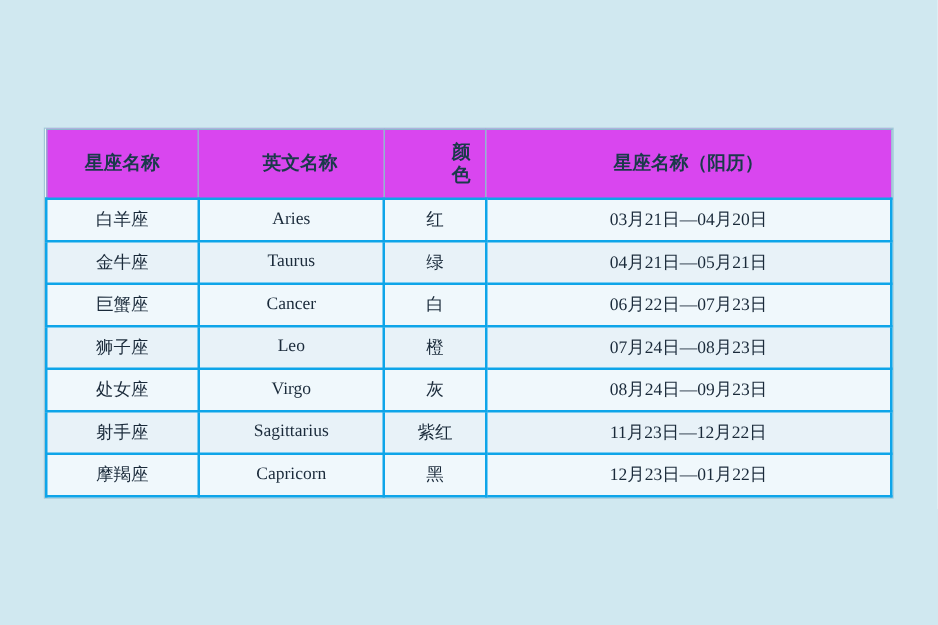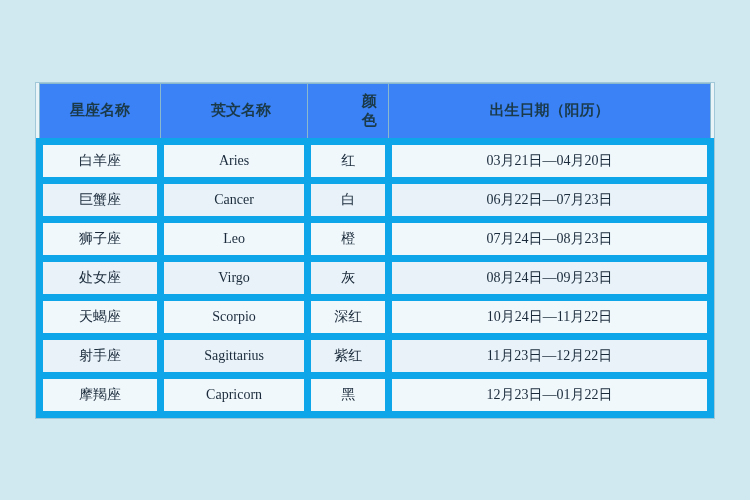--- a/index.html
+++ b/index.html
@@ -30,7 +30,7 @@
     }
 
     thead tr {
-      background-color: #3b82f6;
+      background-color: #d946ef;
     }
 
     thead th {

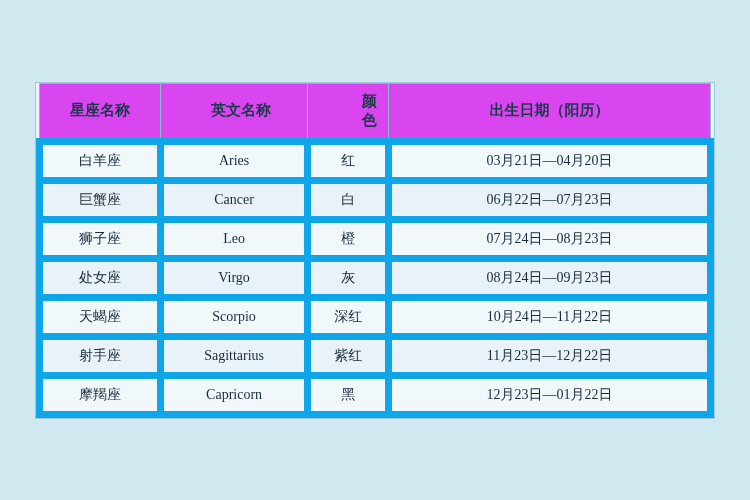--- a/index.html
+++ b/index.html
@@ -73,7 +73,7 @@
         <th class="col-zh">星座名称</th>
         <th class="col-en">英文名称</th>
         <th class="col-color">颜色</th>
-        <th class="col-date">出生日期（阳历）</th>
+        <th class="col-date">星座名称（阳历）</th>
       </tr>
     </thead>
     <tbody id="table-body">

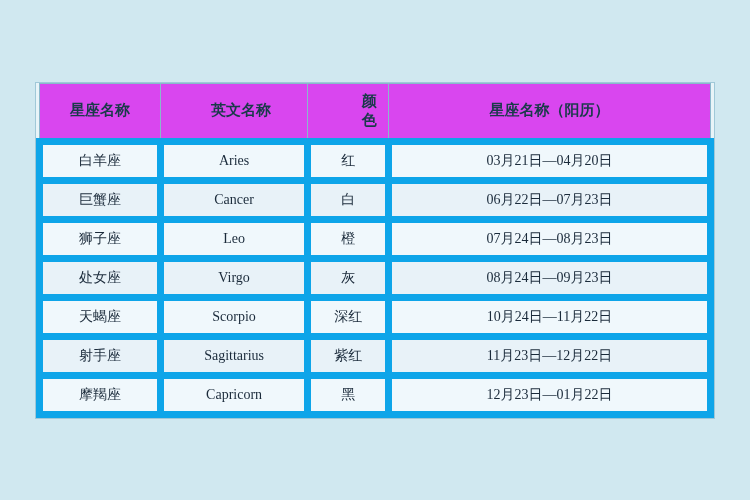--- a/index.html
+++ b/index.html
@@ -51,7 +51,7 @@
     }
 
     tbody td {
-      border: 7px solid #0ea5e9;
+      border: 2px solid #0ea5e9;
       padding: 7px 6px;
       text-align: center;
       font-size: 14px;

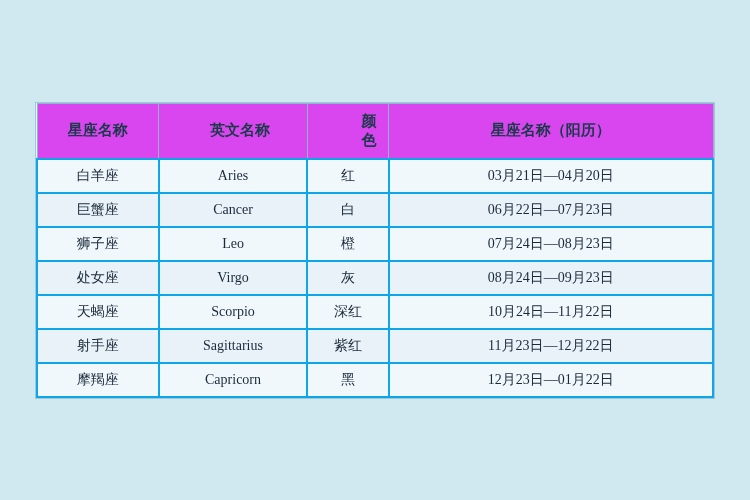--- a/index.html
+++ b/index.html
@@ -84,6 +84,12 @@
           <td>03月21日—04月20日</td>
         </tr>
         <tr>
+          <td>金牛座</td>
+          <td>Taurus</td>
+          <td>绿</td>
+          <td>04月21日—05月21日</td>
+        </tr>
+        <tr>
           <td>巨蟹座</td>
           <td>Cancer</td>
           <td>白</td>

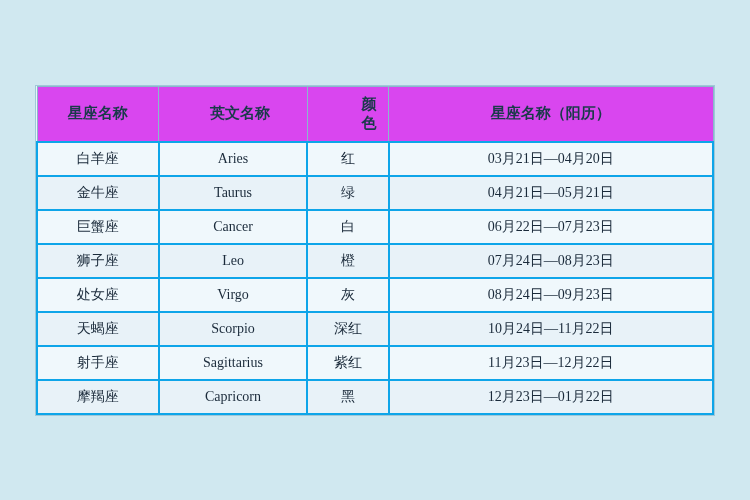--- a/index.html
+++ b/index.html
@@ -108,12 +108,6 @@
           <td>08月24日—09月23日</td>
         </tr>
         <tr>
-          <td>天蝎座</td>
-          <td>Scorpio</td>
-          <td>深红</td>
-          <td>10月24日—11月22日</td>
-        </tr>
-        <tr>
           <td>射手座</td>
           <td>Sagittarius</td>
           <td>紫红</td>

